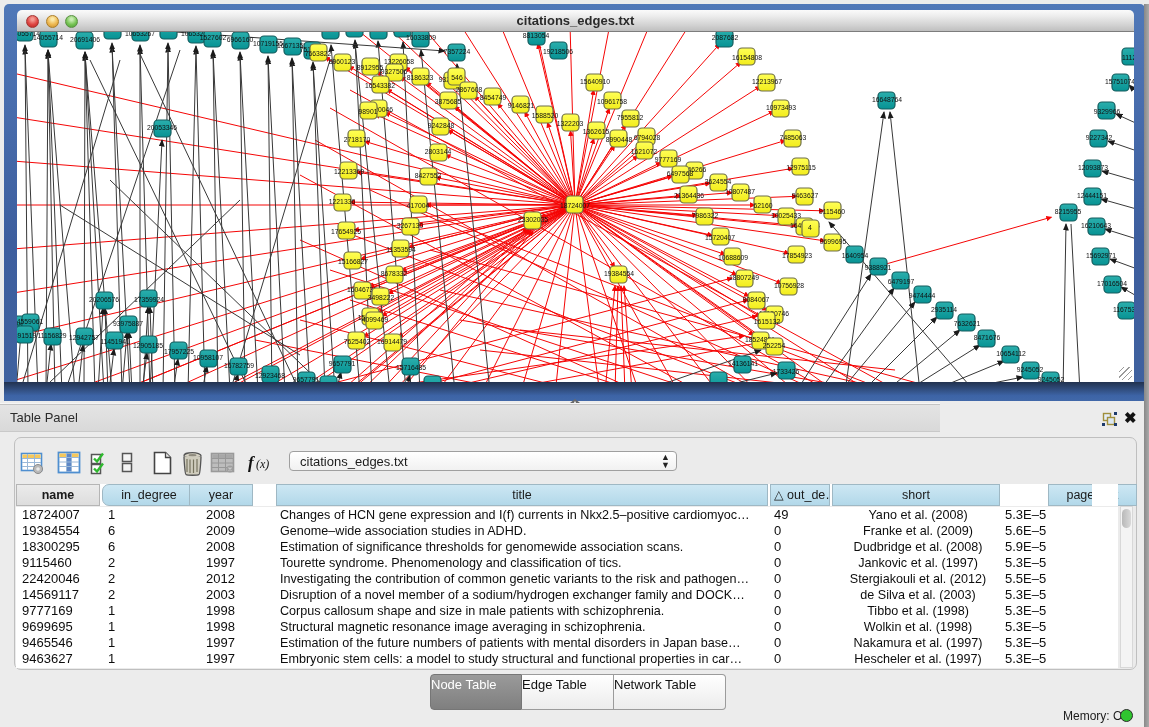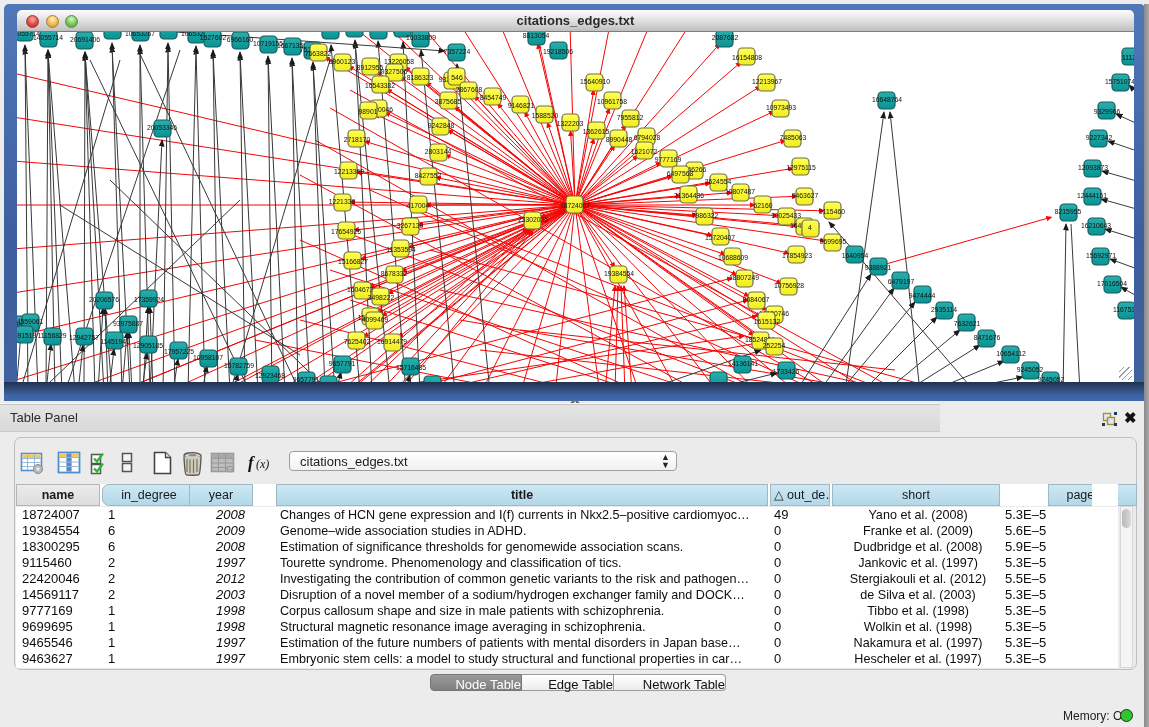--- a/index.html
+++ b/index.html
@@ -655,7 +655,7 @@
   <div class="h" style="left:0px;width:84px;background:linear-gradient(180deg,#ebebeb,#dddddd);border-color:#b5b5b5;font-weight:bold;">name</div>
   <div class="h" style="left:86px;width:94px;border-radius:7px;">in_degree</div>
   <div class="h" style="left:173px;width:64px;">year</div>
-  <div class="h" style="left:260px;width:492px;font-weight:bold;">title</div>
+  <div class="h" style="left:260px;width:492px;">title</div>
   <div class="h" style="left:754px;width:60px;text-align:left;padding-left:3px;">△ out_de…</div>
   <div class="h" style="left:816px;width:168px;">short</div>
   <div class="h" style="left:1032px;width:89px;">pagerank</div>

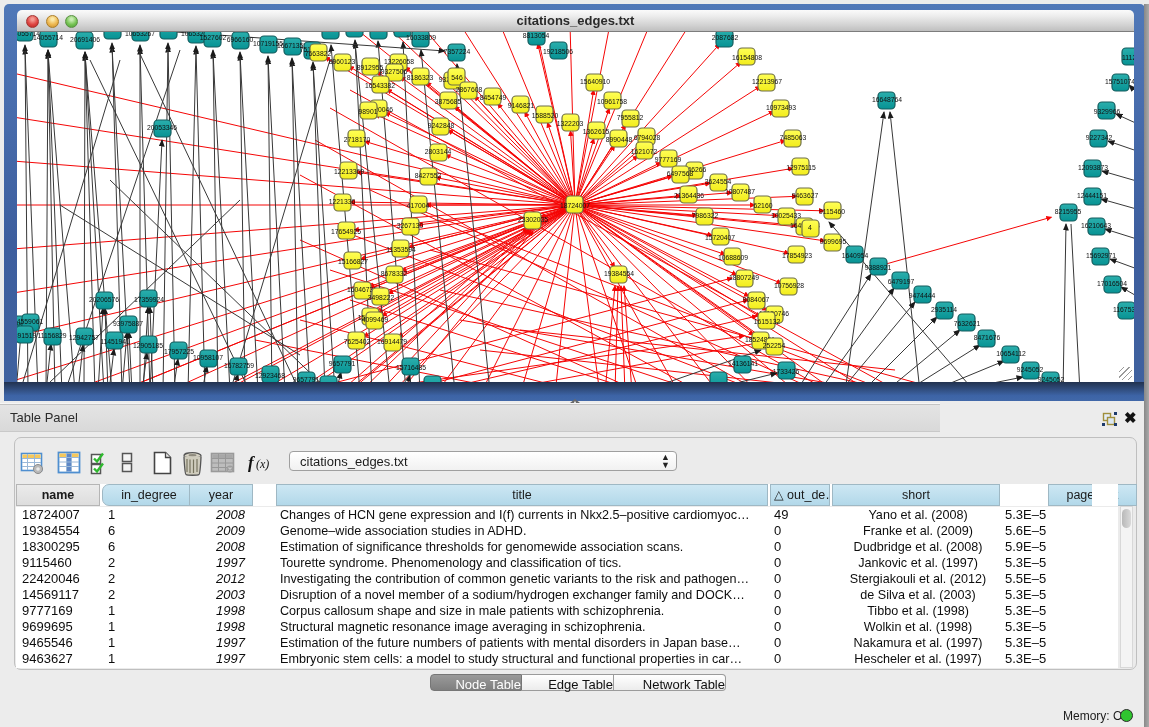--- a/index.html
+++ b/index.html
@@ -40,7 +40,7 @@
 #tbody{left:16px;top:507px;width:1102px;height:161px;background:#fff;font-size:13px;color:#0d0d0d;}
 .tr{position:relative;height:16px;line-height:16px;white-space:nowrap;}
 .c{position:absolute;top:0;}
-.c-name{left:6px;} .c-ind{left:92px;} .c-year{left:200px;font-style:italic;} .c-title{left:264px;font-size:12.6px;max-width:489px;overflow:hidden;}
+.c-name{left:6px;} .c-ind{left:92px;} .c-year{left:190px;} .c-title{left:264px;font-size:12.6px;max-width:489px;overflow:hidden;}
 .c-out{left:758px;} .c-short{left:818px;width:168px;text-align:center;font-size:12.6px;} .c-pr{left:989px;}
 #tscroll{left:1120px;top:506px;width:13px;height:162px;background:#f4f4f4;border:1px solid #d8d8d8;box-sizing:border-box;}
 #tthumb{left:1122px;top:509px;width:9px;height:19px;background:linear-gradient(90deg,#b9b9b9,#d9d9d9);border-radius:5px;}

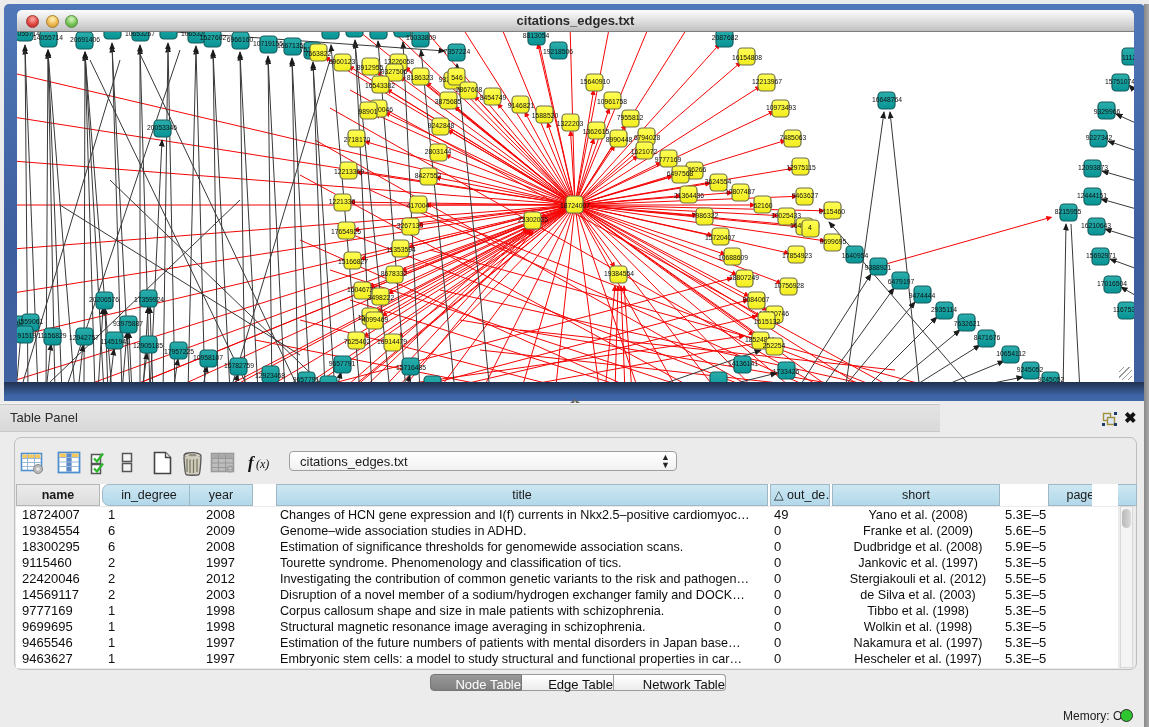--- a/index.html
+++ b/index.html
@@ -47,7 +47,7 @@
 #tbl-right{left:1092px;top:484px;width:26px;height:22px;background:#fff;}
 
 #tabs{left:430px;top:674px;height:20px;font-size:13px;}
-.tab{position:absolute;top:0;height:17px;line-height:19px;text-align:right;box-sizing:border-box;
+.tab{position:absolute;top:0;height:36px;line-height:19px;text-align:left;box-sizing:border-box;
  border:1px solid #9b9b9b;background:linear-gradient(180deg,#fff,#ececec);color:#111;}
 #tab1{left:0;width:92px;border-radius:4px 0 0 4px;background:linear-gradient(180deg,#9a9a9a,#7f7f7f);color:#fff;border-color:#767676;}
 #tab2{left:92px;width:92px;border-left:none;}

